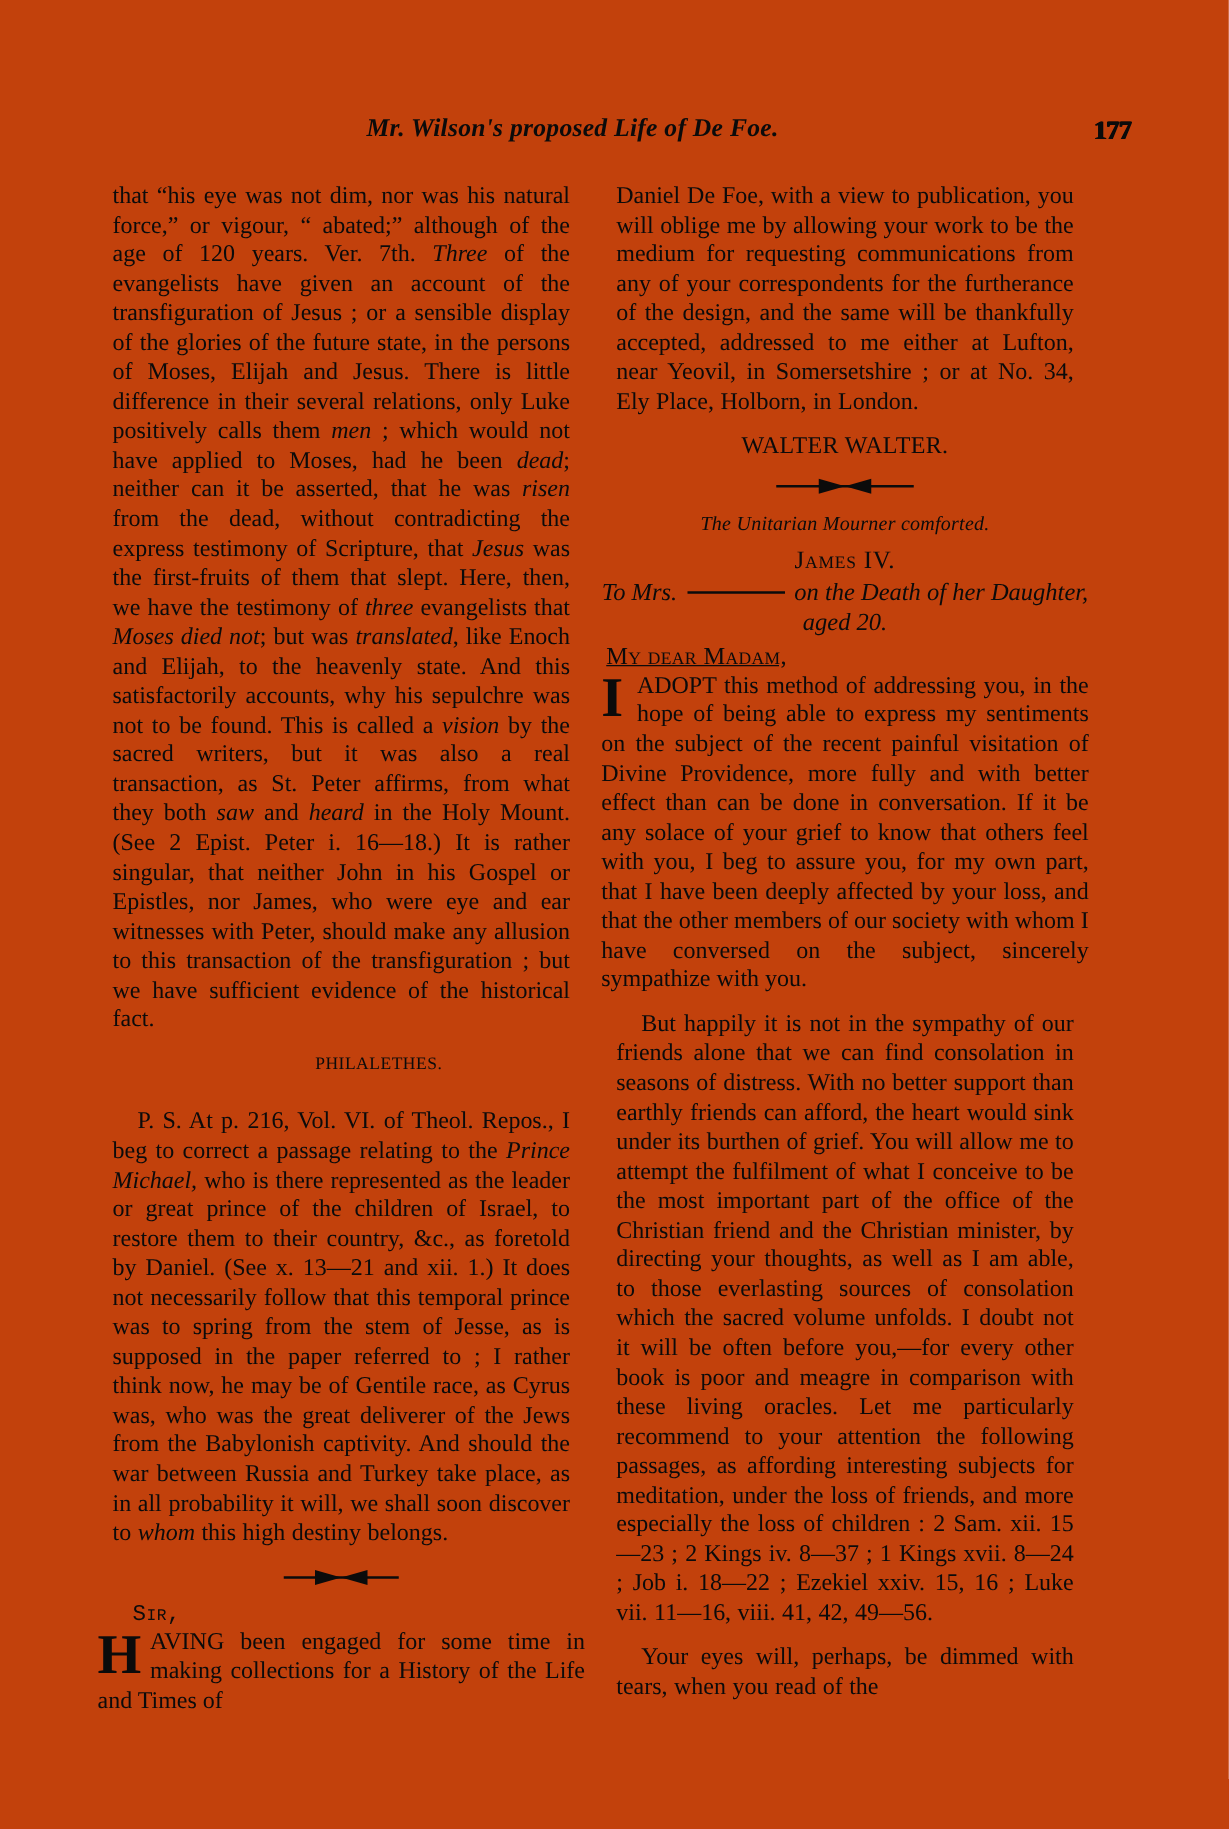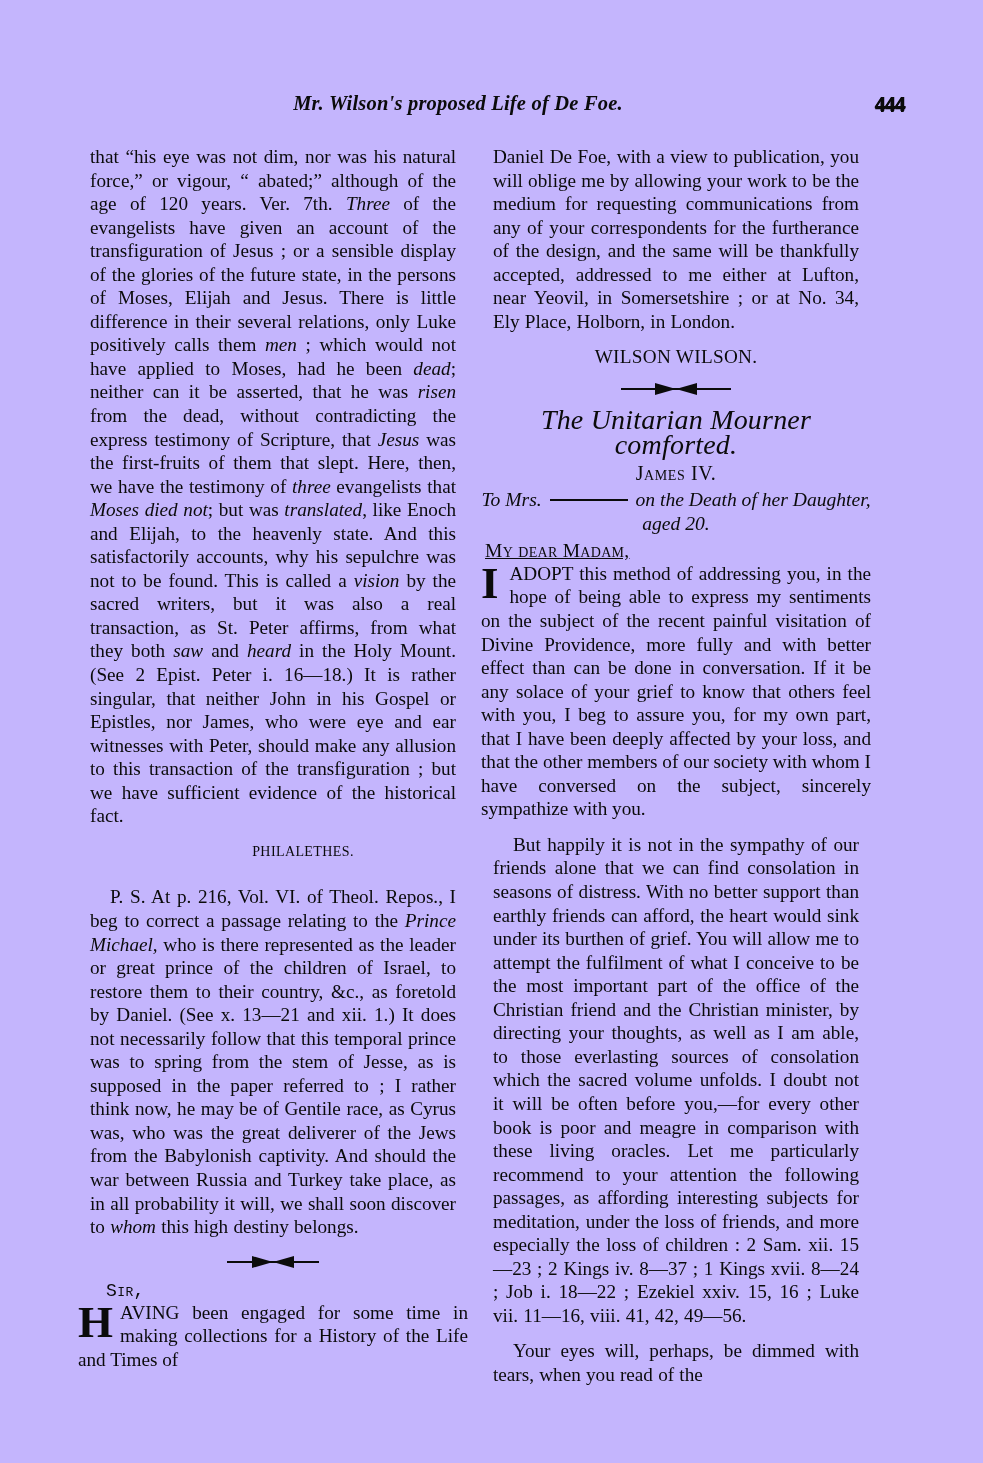--- a/index.html
+++ b/index.html
@@ -22,7 +22,7 @@
     left: 0; top: 0;
     width: 983px;
     height: 1463px;
-    background: #c4b5fd;
+    background: #c2410c;
   }
 
   

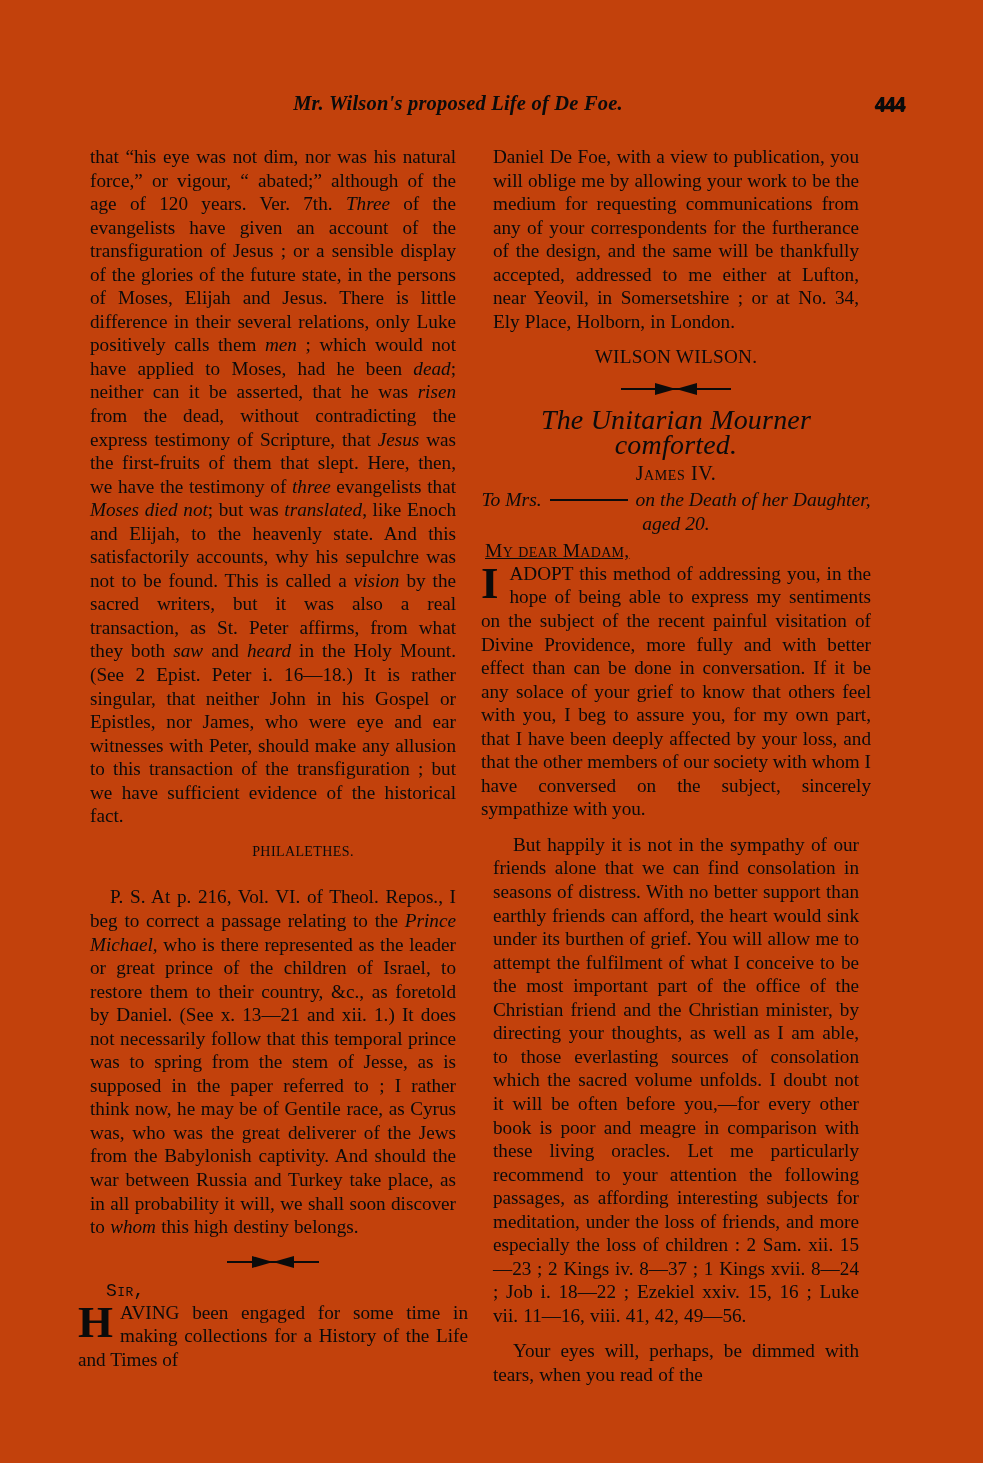--- a/index.html
+++ b/index.html
@@ -239,7 +239,7 @@
 
   <div class="running-head">
     <div class="rh-title">Mr. Wilson's proposed Life of De Foe.</div>
-    <div class="rh-folio">444</div>
+    <div class="rh-folio">177</div>
   </div>
 
   <div class="columns">

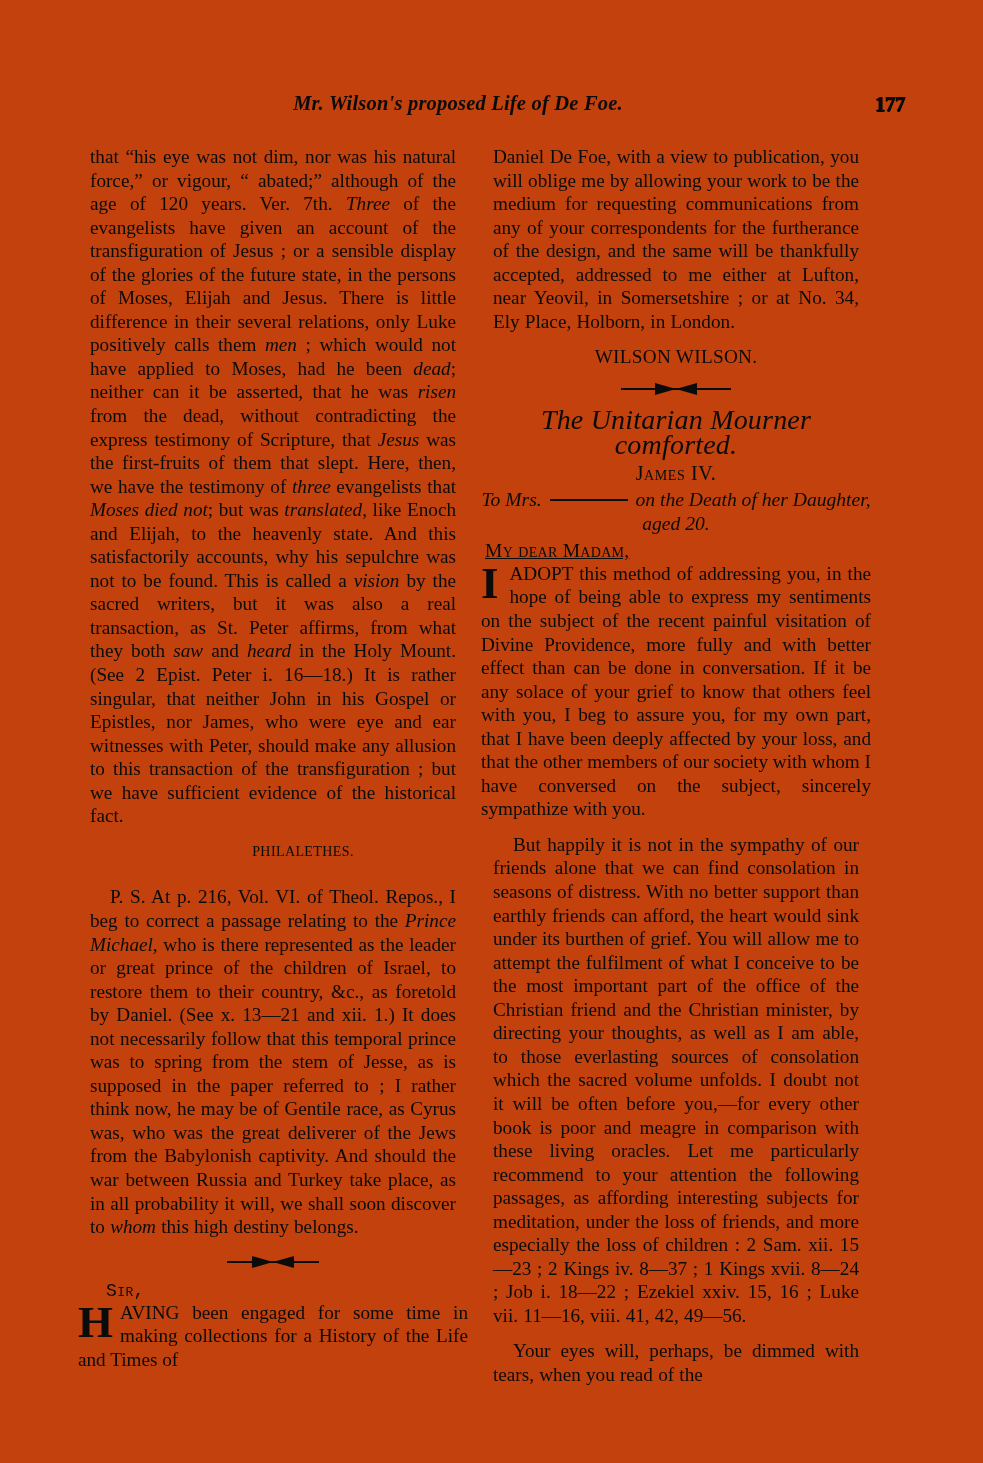--- a/index.html
+++ b/index.html
@@ -272,7 +272,7 @@
 
       <p class="para noindent">Daniel De Foe, with a view to publication, you will oblige me by allowing your work to be the medium for requesting communications from any of your correspondents for the furtherance of the design, and the same will be thankfully accepted, addressed to me either at Lufton, near Yeovil, in Somersetshire ; or at No. 34, Ely Place, Holborn, in London.</p>
 
-      <div class="sig">WILSON WILSON.</div>
+      <div class="sig">WALTER WALTER.</div>
 
       <div class="divider">
         <span class="bar"></span>

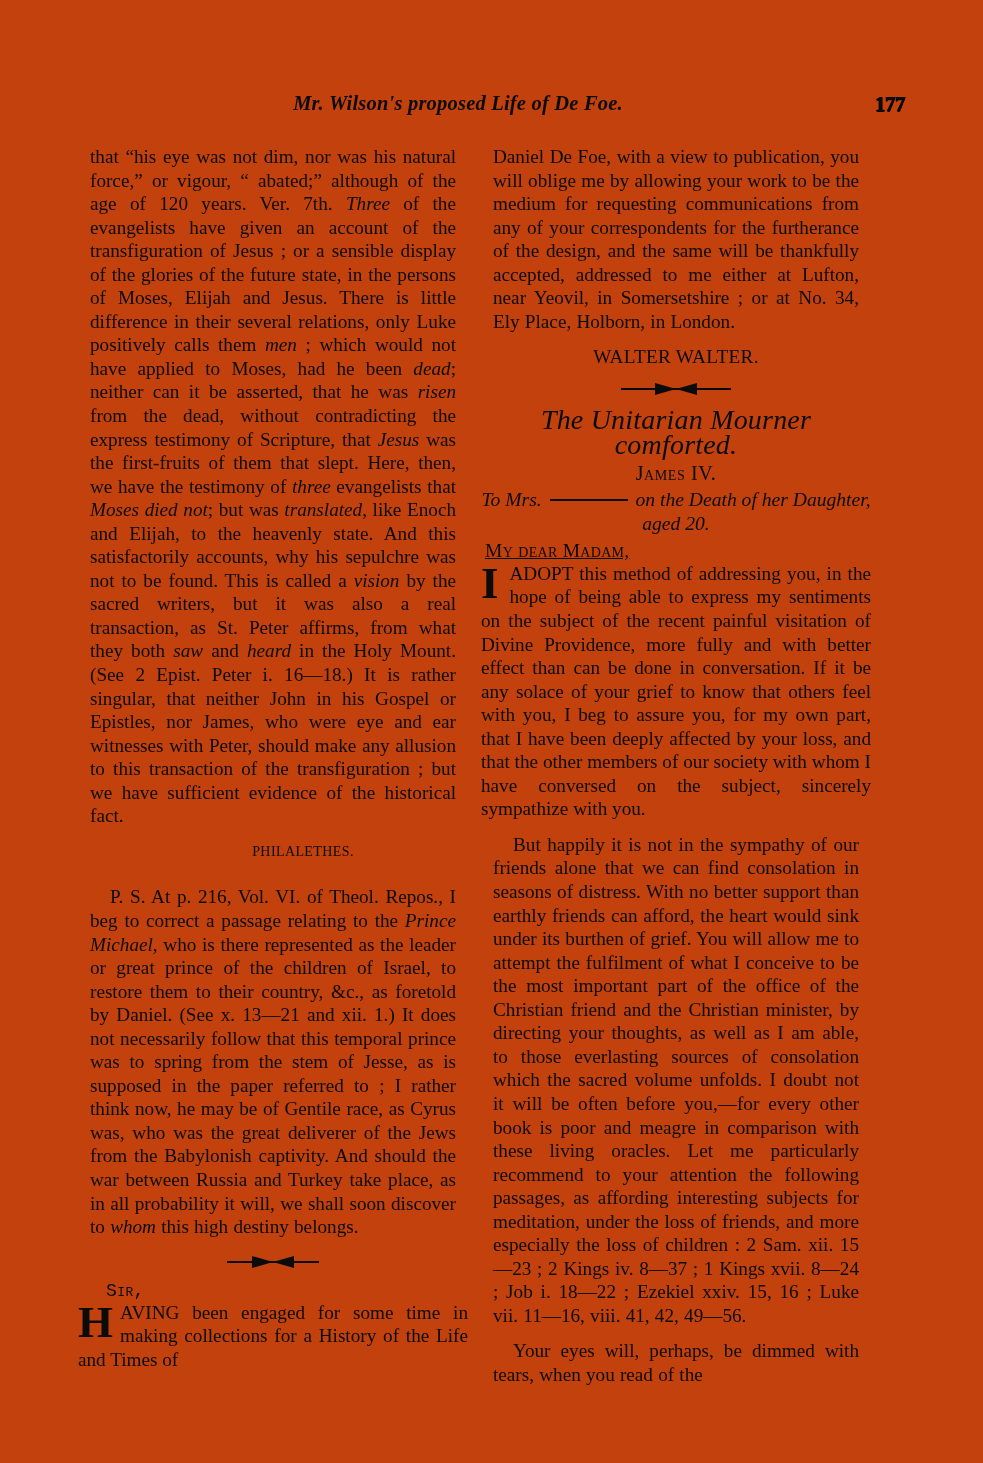--- a/index.html
+++ b/index.html
@@ -154,7 +154,7 @@
     margin: 6px 0 4px 0;
     text-align: center;
     font-style: italic;
-    font-size: 28px;
+    font-size: 16px;
     line-height: 25px;
     letter-spacing: 0.2px;
   }

